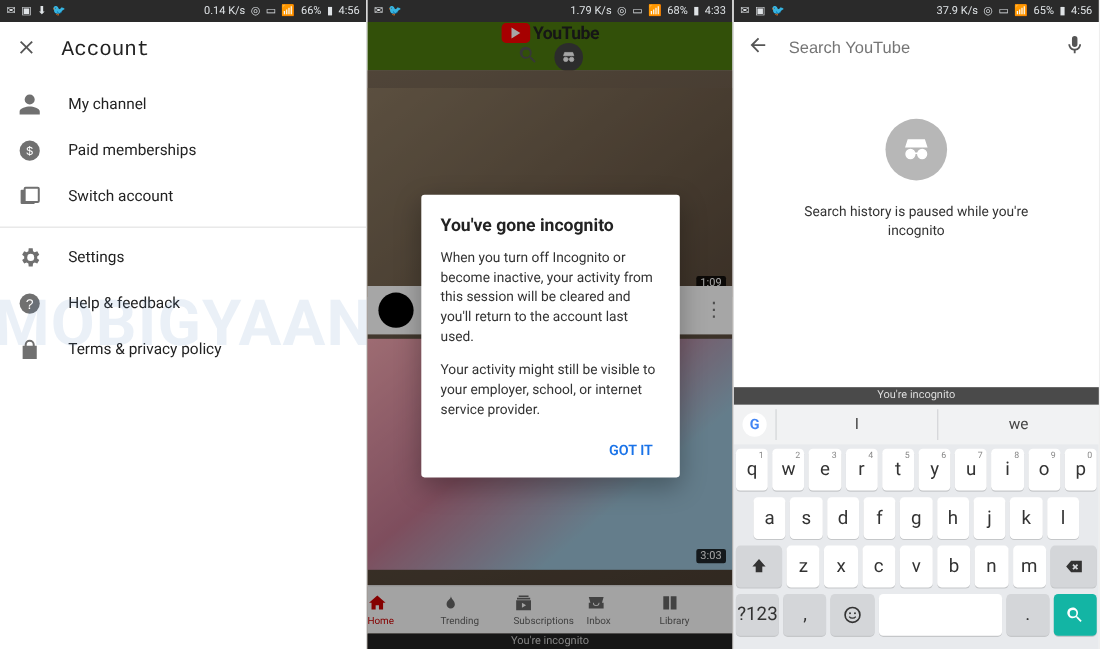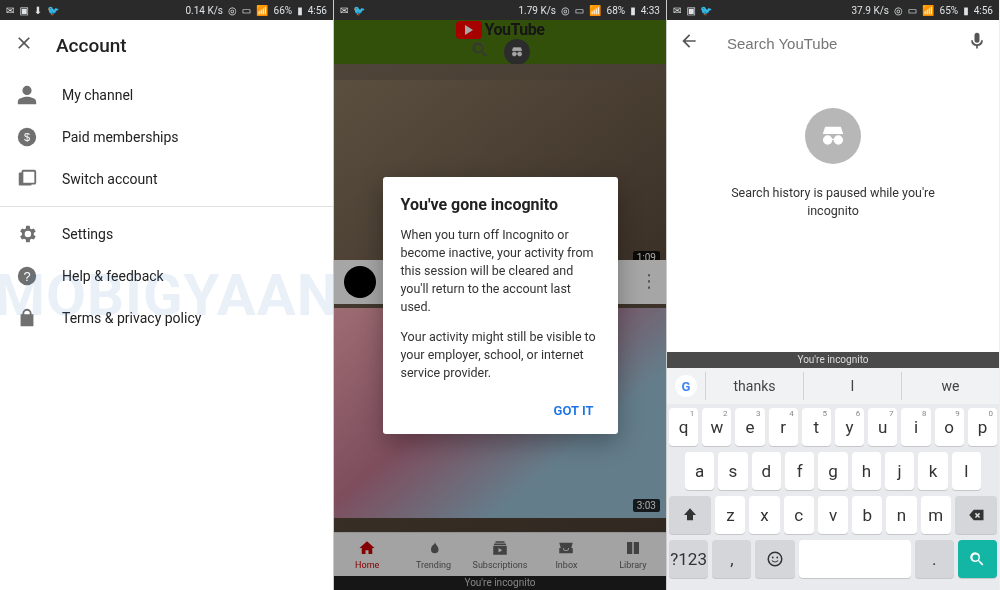--- a/index.html
+++ b/index.html
@@ -17,7 +17,7 @@
 
   
   .s1-header { height: 50px; display: flex; align-items: center; padding: 0 14px; gap: 22px; }
-  .s1-title { font-size: 19px; font-weight: 500; color: #222; }
+  .s1-title { font-size: 19px; font-weight: 500; color: #222; font-family: Liberation Mono, monospace; }
   .menu-list { padding: 4px 0; }
   .menu-item { display: flex; align-items: center; height: 42px; padding: 0 16px; gap: 24px; color: #222; font-size: 14px; cursor: pointer; }
   .menu-icon { width: 22px; height: 22px; fill: #707070; flex: 0 0 22px; }

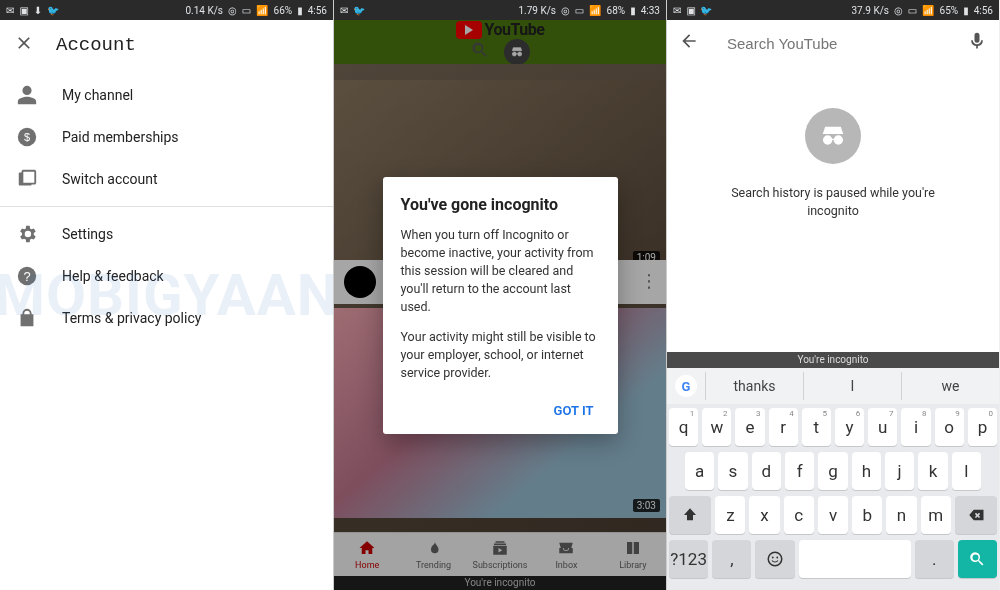--- a/index.html
+++ b/index.html
@@ -56,7 +56,7 @@
   .dialog-btn { color: #1a73e8; font-weight: 600; font-size: 13px; padding: 8px 6px; cursor: pointer; }
 
   
-  .s3-searchbar { height: 46px; display: flex; align-items: center; padding: 0 12px; gap: 28px; }
+  .s3-searchbar { height: 46px; display: flex; align-items: center; padding: 0 12px; gap: 18px; }
   .s3-searchbar input { flex: 1; border: none; outline: none; font-size: 15px; color: #888; background: transparent; }
   .s3-body { flex: 1; display: flex; flex-direction: column; align-items: center; padding-top: 42px; }
   .inc-circle { width: 56px; height: 56px; border-radius: 50%; background: #b7b7b7; display: flex; align-items: center; justify-content: center; margin-bottom: 20px; }

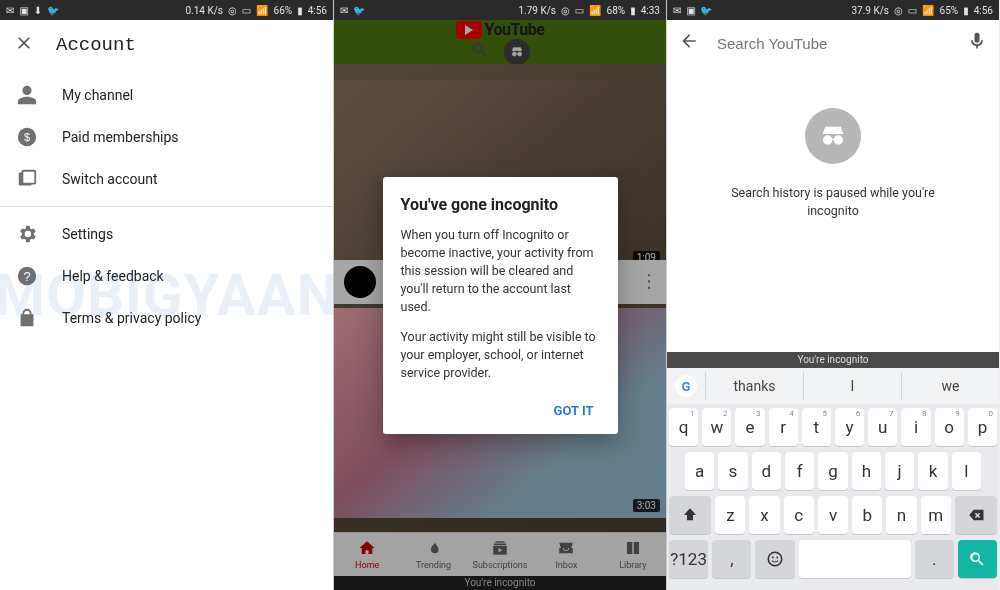--- a/index.html
+++ b/index.html
@@ -367,7 +367,6 @@
         <div class="sugg-g">
             <span>G</span>
           </div>
-        <div class="sugg">thanks</div>
         <div class="sugg">I</div>
         <div class="sugg">we</div>
       </div>

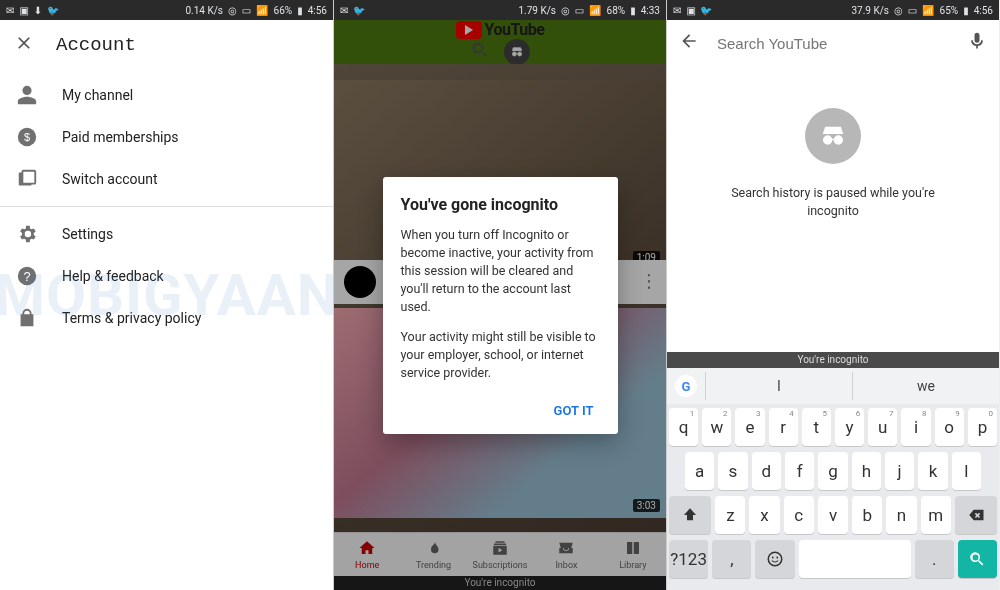--- a/index.html
+++ b/index.html
@@ -42,7 +42,7 @@
   .vid-menu { position: absolute; right: 8px; top: 10px; color: #777; font-size: 18px; }
   .vid2 { top: 244px; height: 210px; background: linear-gradient(140deg,#f2a6b0,#c27890 40%,#9ac1d6 70%); }
   .s2-nav { position: absolute; bottom: 14px; left: 0; right: 0; height: 44px; background: #fafafa; display: flex; border-top: 1px solid #e0e0e0; }
-  .nav-item { flex: 1; display: flex; flex-direction: column; align-items: center; justify-content: center; gap: 3px; font-size: 9px; color: #666; cursor: pointer; }
+  .nav-item { flex: 1; display: flex; flex-direction: column; align-items: flex-start; justify-content: center; gap: 3px; font-size: 9px; color: #666; cursor: pointer; }
   .nav-item.active { color: #cc0000; }
   .nav-icon { width: 18px; height: 18px; fill: currentColor; }
   .s2-bottom { position: absolute; bottom: 0; left: 0; right: 0; height: 14px; background: #222; color: #ccc; font-size: 10px; text-align: center; line-height: 14px; }

